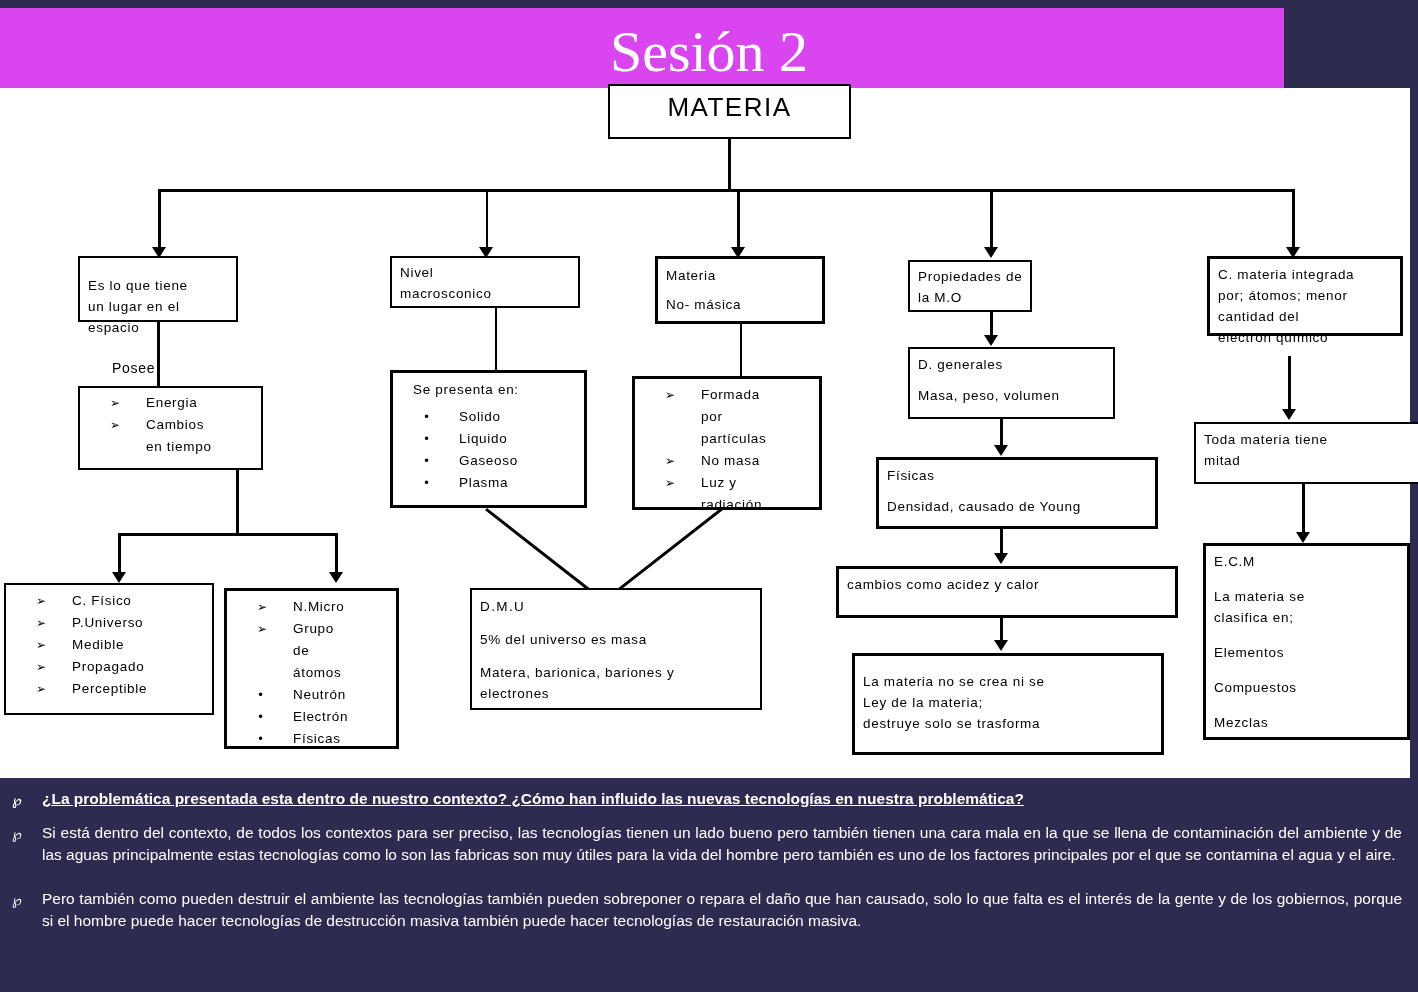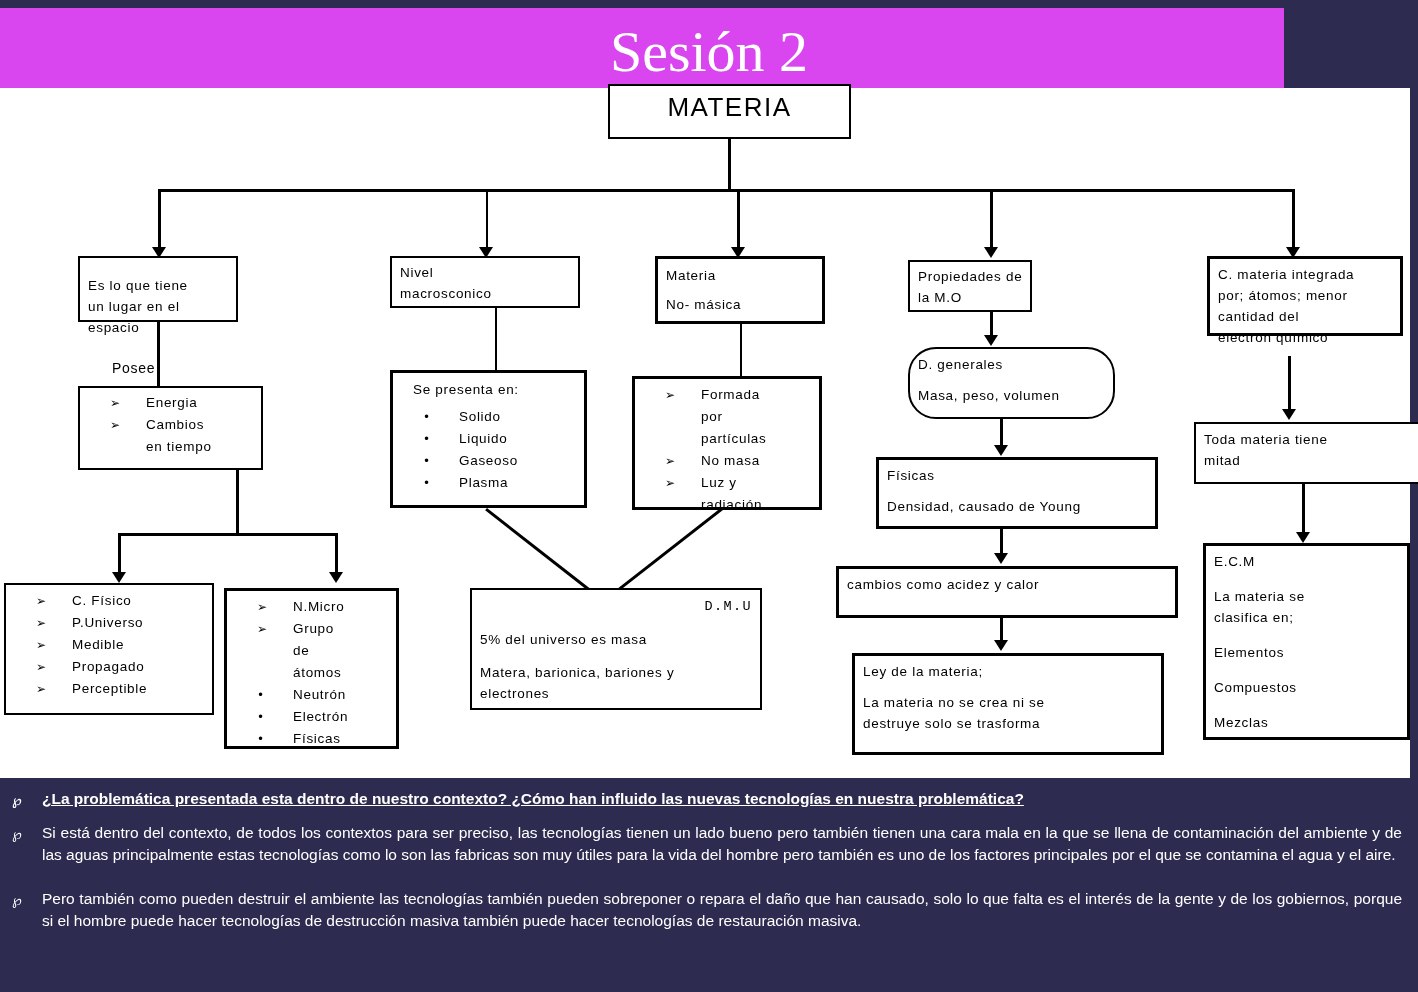--- a/index.html
+++ b/index.html
@@ -226,7 +226,7 @@
 <div class="vline" style="left:990px;top:312px;height:25px;"></div>
 <div class="arrow" style="left:984px;top:335px;"></div>
 
-<div class="box" style="left:908px;top:347px;width:207px;height:72px;padding-top:5px;border-radius:28px;">
+<div class="box" style="left:908px;top:347px;width:207px;height:72px;padding-top:5px;">
   <span class="ln">D. generales</span>
   <span class="ln" style="margin-top:10px;">Masa, peso, volumen</span>
 </div>

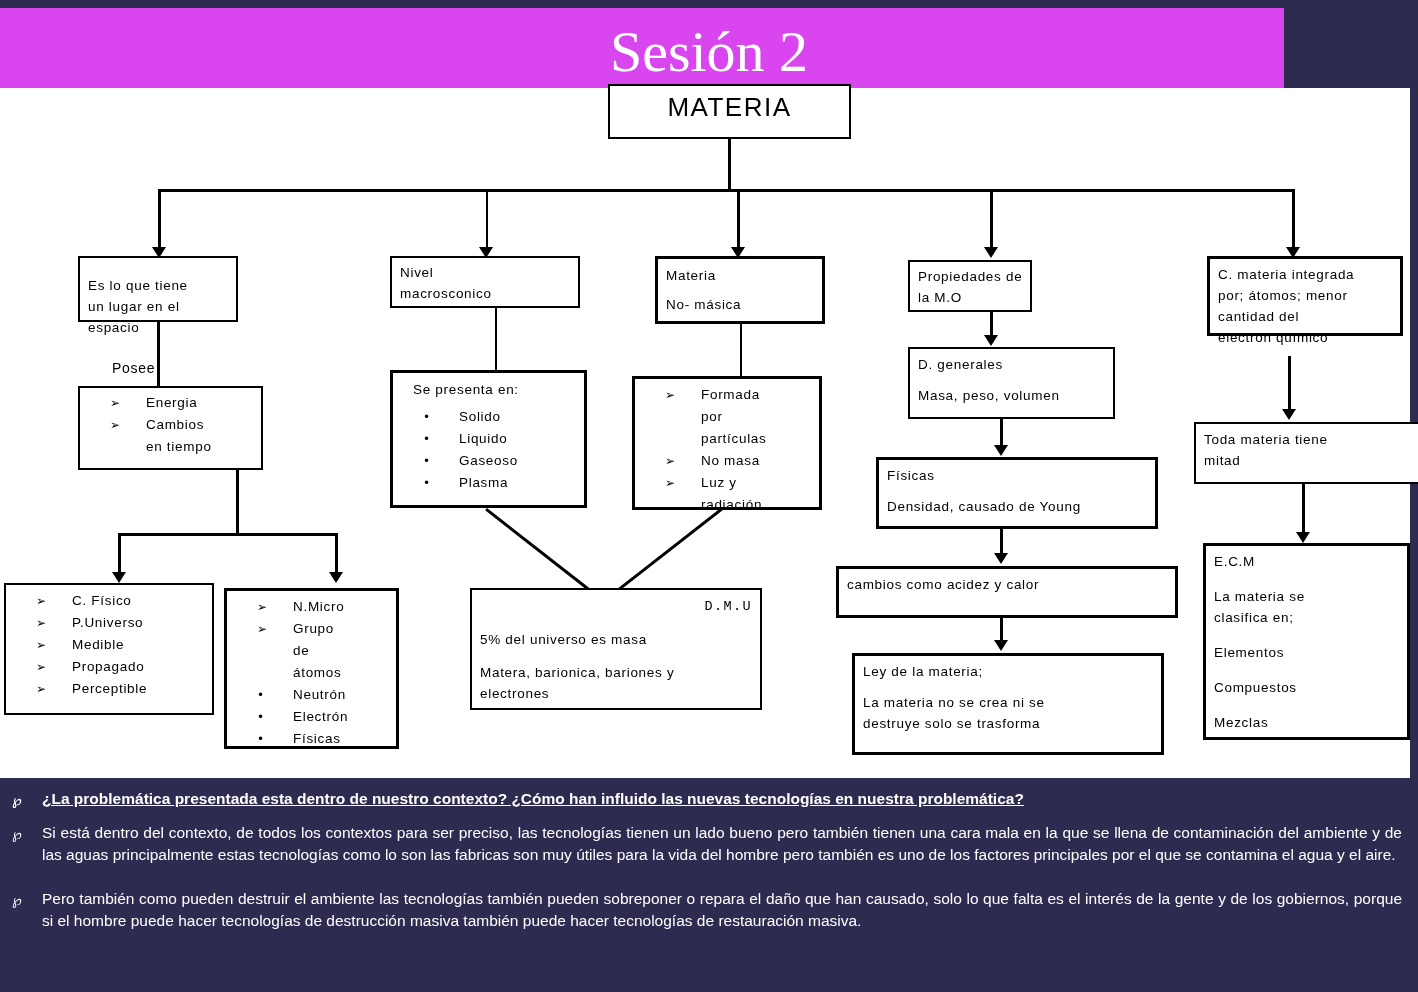--- a/index.html
+++ b/index.html
@@ -213,7 +213,7 @@
 <div class="diag" style="left:723px;top:510px;width:135px;transform:rotate(142deg);"></div>
 
 <div class="box" style="left:470px;top:588px;width:292px;height:122px;padding-top:6px;">
-  <span class="ln center" style="text-align:right;letter-spacing:1.4px;font-family:Liberation Mono, monospace;">D.M.U</span>
+  <span class="ln center" style="text-align:left;letter-spacing:1.4px;">D.M.U</span>
   <span class="ln" style="margin-top:12px;">5% del universo es masa</span>
   <span class="ln" style="margin-top:12px;">Matera, barionica, bariones y</span>
   <span class="ln">electrones</span>

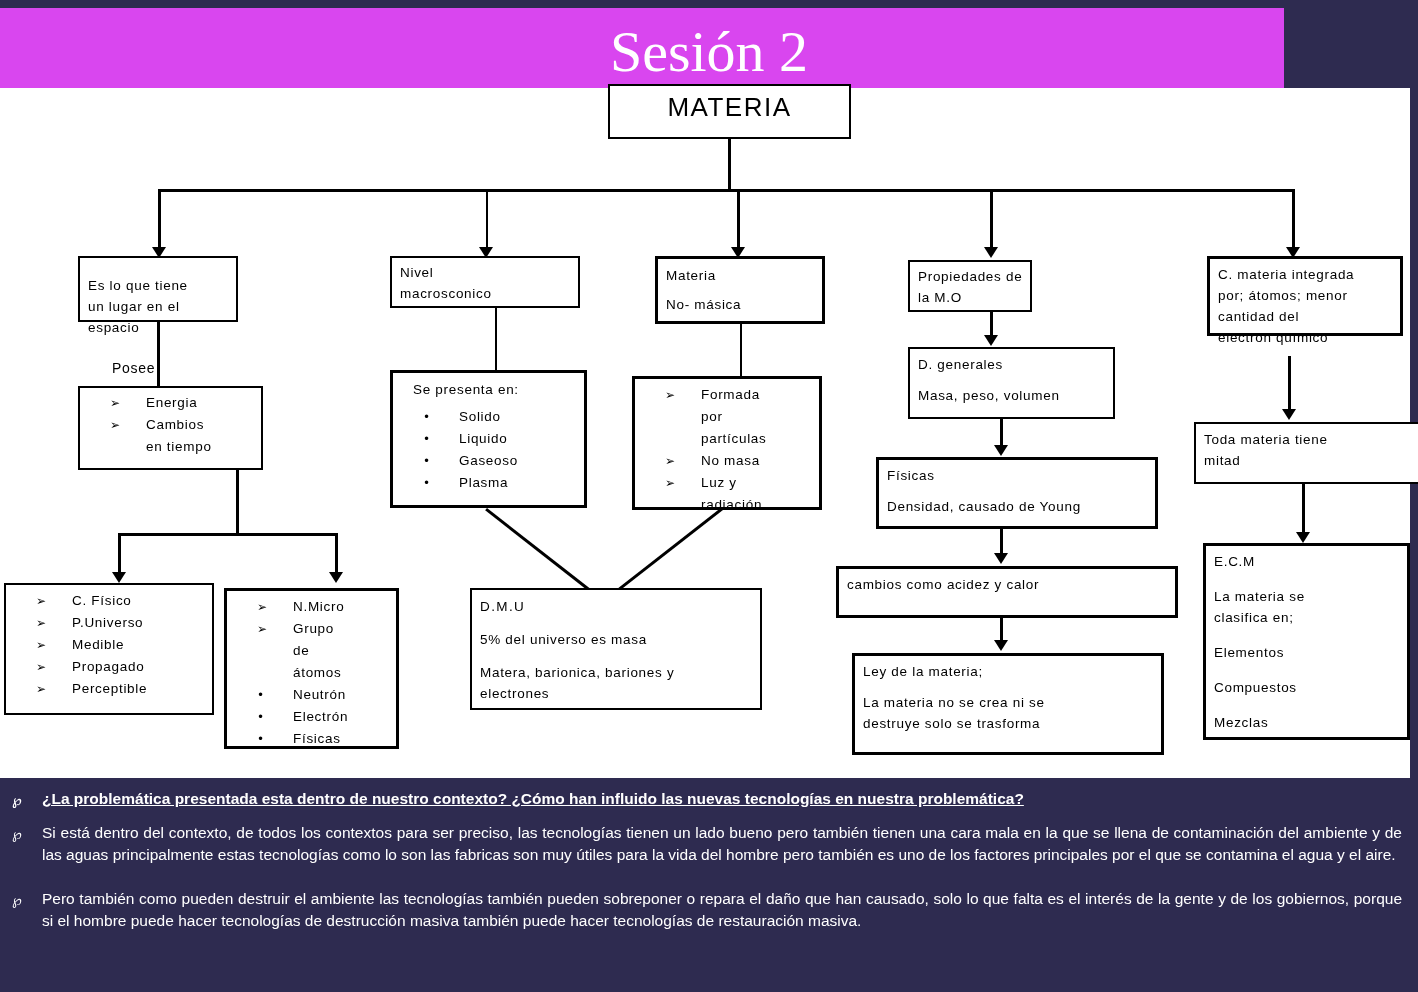--- a/index.html
+++ b/index.html
@@ -247,8 +247,8 @@
 <div class="arrow" style="left:994px;top:640px;"></div>
 
 <div class="box thick" style="left:852px;top:653px;width:312px;height:102px;padding-top:5px;">
+  <span class="ln" style="margin-top:10px;">La materia no se crea ni se</span>
   <span class="ln">Ley de la materia;</span>
-  <span class="ln" style="margin-top:10px;">La materia no se crea ni se</span>
   <span class="ln">destruye solo se trasforma</span>
 </div>
 

